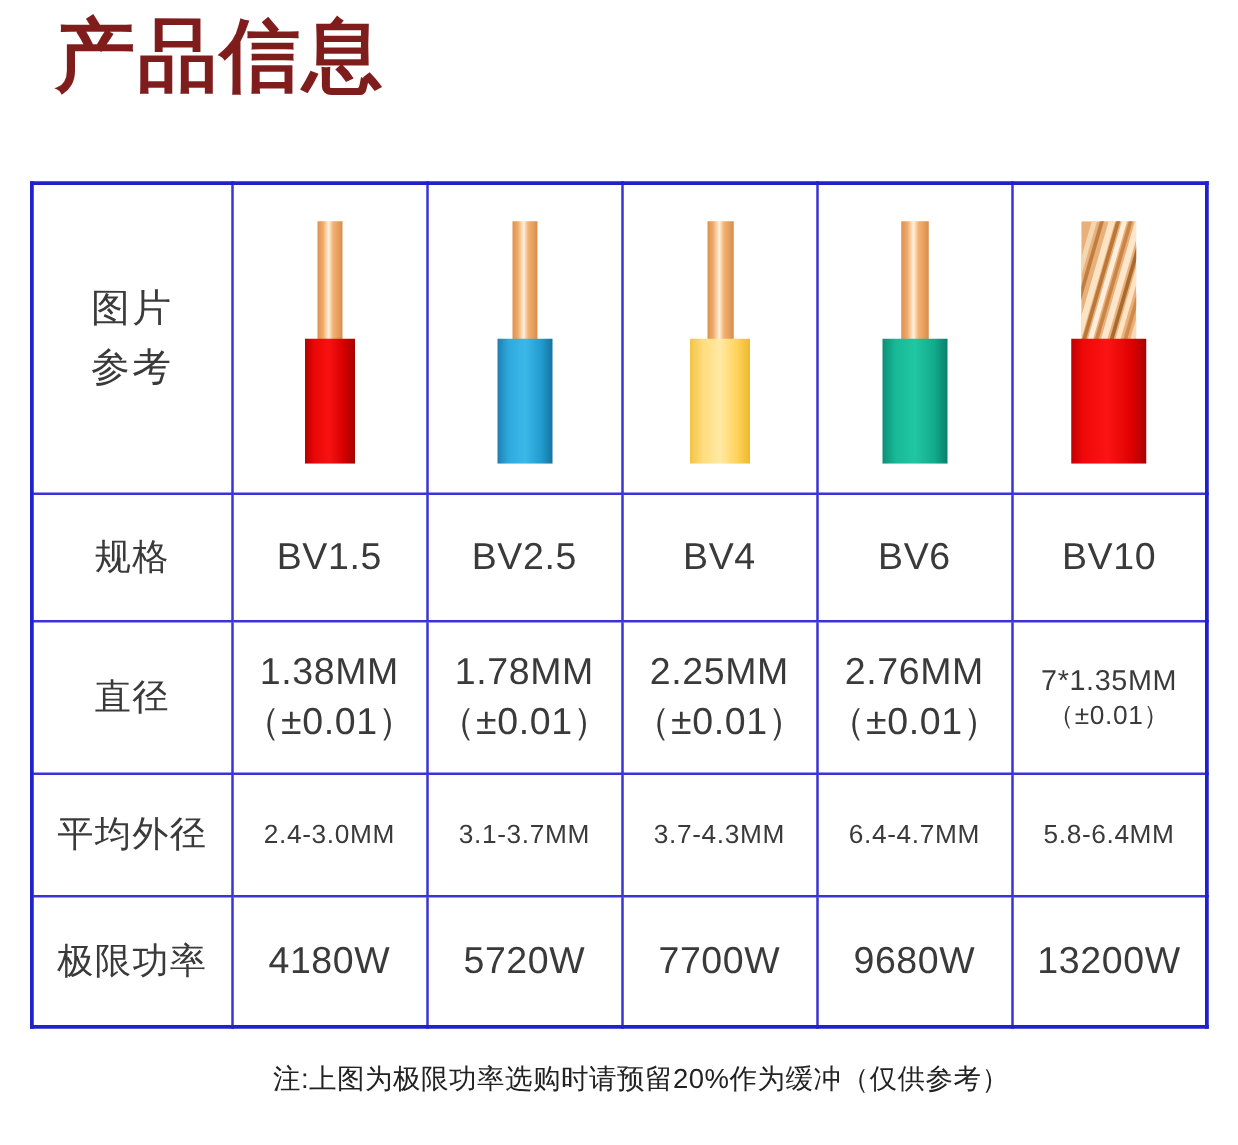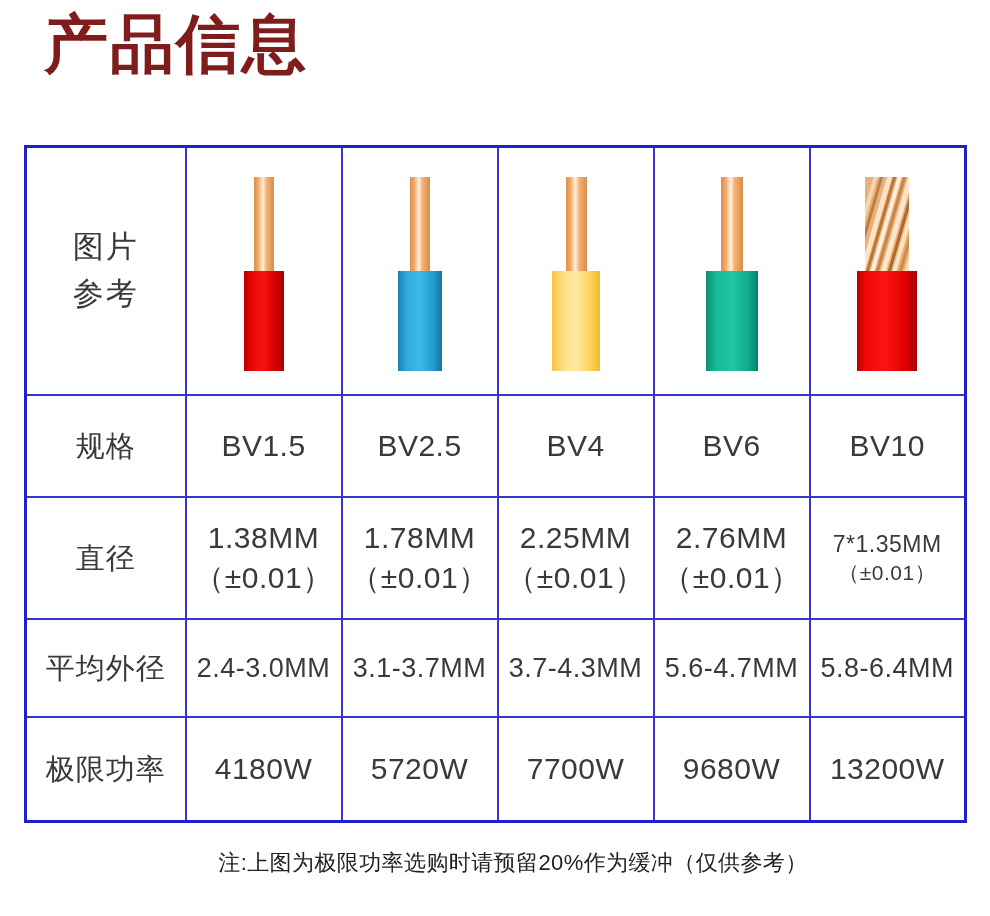--- a/index.html
+++ b/index.html
@@ -93,7 +93,7 @@
   .val-lg .val-line.small-sub { font-size: 21px; }
 
   .val-sm {
-    font-size: 27px;
+    font-size: 21px;
     color: #555555;
     letter-spacing: 0.5px;
     line-height: 1.3;

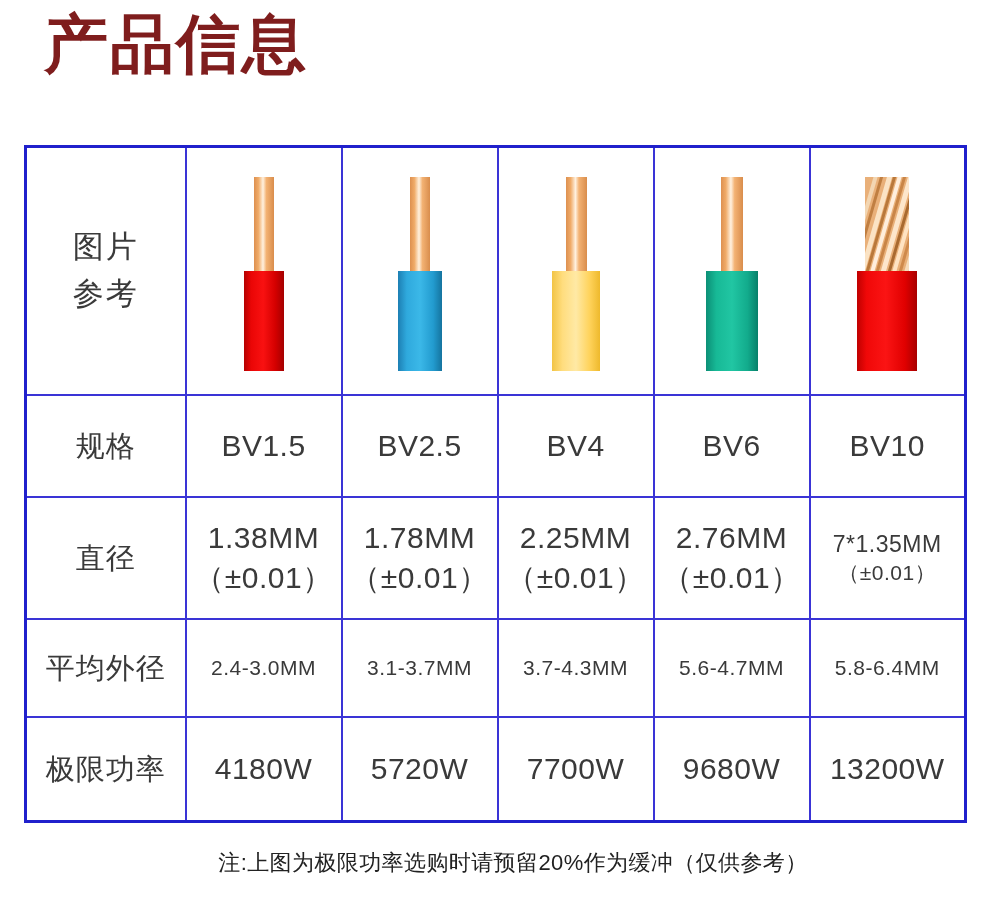--- a/index.html
+++ b/index.html
@@ -301,7 +301,7 @@
       <td class="col-data val-sm">2.4-3.0MM</td>
       <td class="col-data val-sm">3.1-3.7MM</td>
       <td class="col-data val-sm">3.7-4.3MM</td>
-      <td class="col-data val-sm">5.6-4.7MM</td>
+      <td class="col-data val-sm">6.4-4.7MM</td>
       <td class="col-data val-sm">5.8-6.4MM</td>
     </tr>
 

